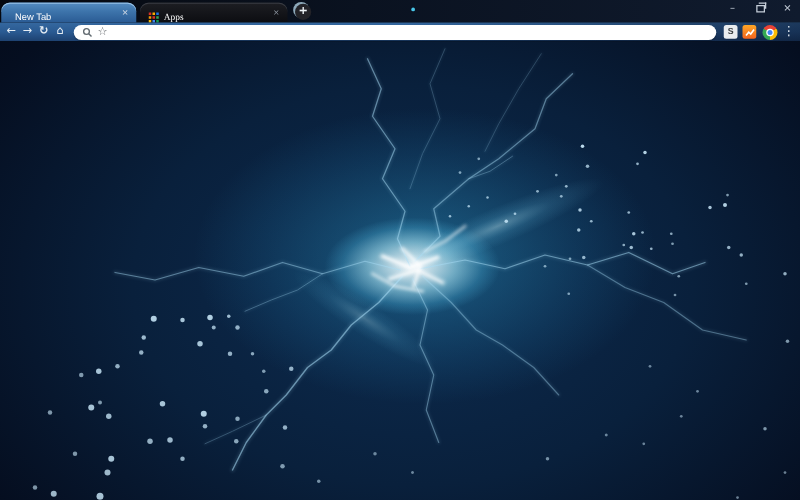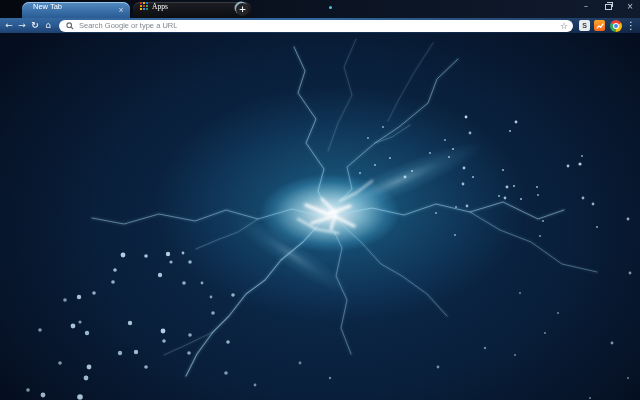--- a/index.html
+++ b/index.html
@@ -10,7 +10,7 @@
   .tabstrip{position:absolute;top:0;left:0;right:0;height:18px;
     background:linear-gradient(90deg,#05080f 0%,#0a1220 45%,#101b2e 100%);}
   .tab{position:absolute;top:2px;height:16px;border-radius:7px 7px 0 0;
-    display:flex;align-items:flex-start;box-sizing:border-box;margin-left:21px;}
+    display:flex;align-items:flex-end;box-sizing:border-box;}
   .tab-active{left:1px;width:108px;
     background:linear-gradient(180deg,#558cc2 0%,#3d74ab 45%,#2a5b94 100%);
     box-shadow:inset 0 1px 0 rgba(165,205,238,.85);z-index:2;}

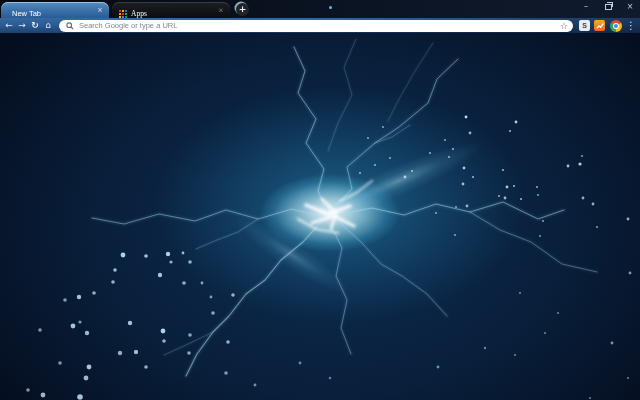--- a/index.html
+++ b/index.html
@@ -119,7 +119,6 @@
         <circle cx="3.2" cy="3.2" r="2.3" stroke="#616a70" fill="none" stroke-width="1.1"></circle>
         <line x1="5" y1="5" x2="7.2" y2="7.2" stroke="#616a70" stroke-width="1.1"></line>
       </svg>
-      <input type="text" placeholder="Search Google or type a URL" style="">
       <span class="star-btn">☆</span>
     </div>
     <div class="ext-row">

